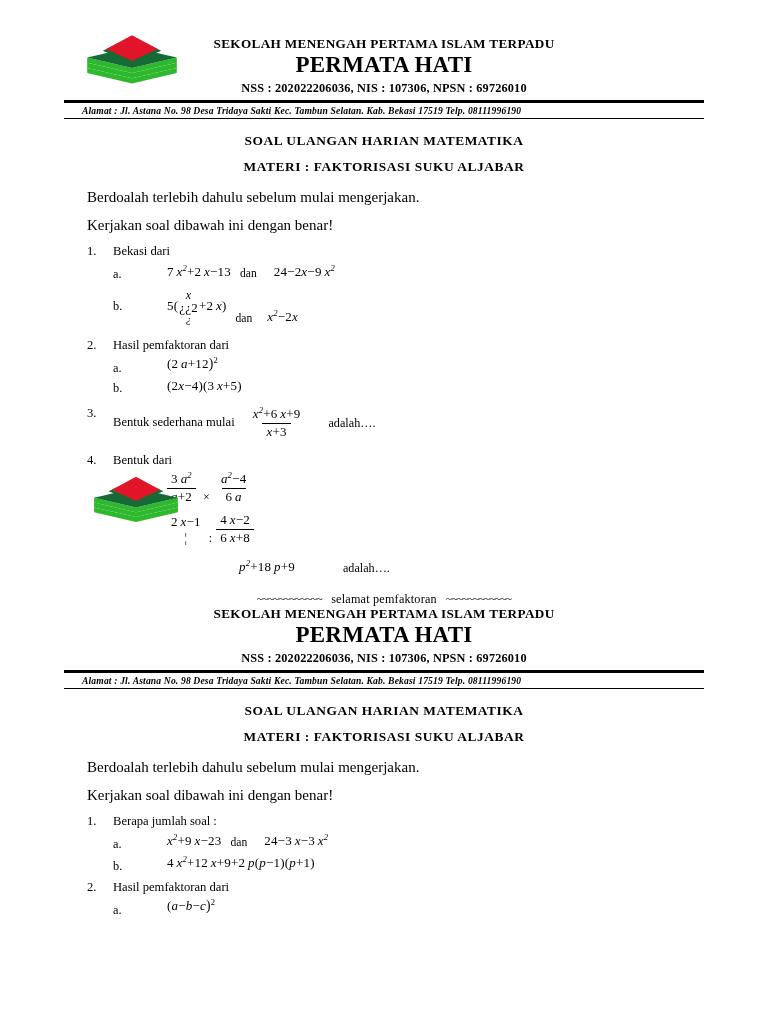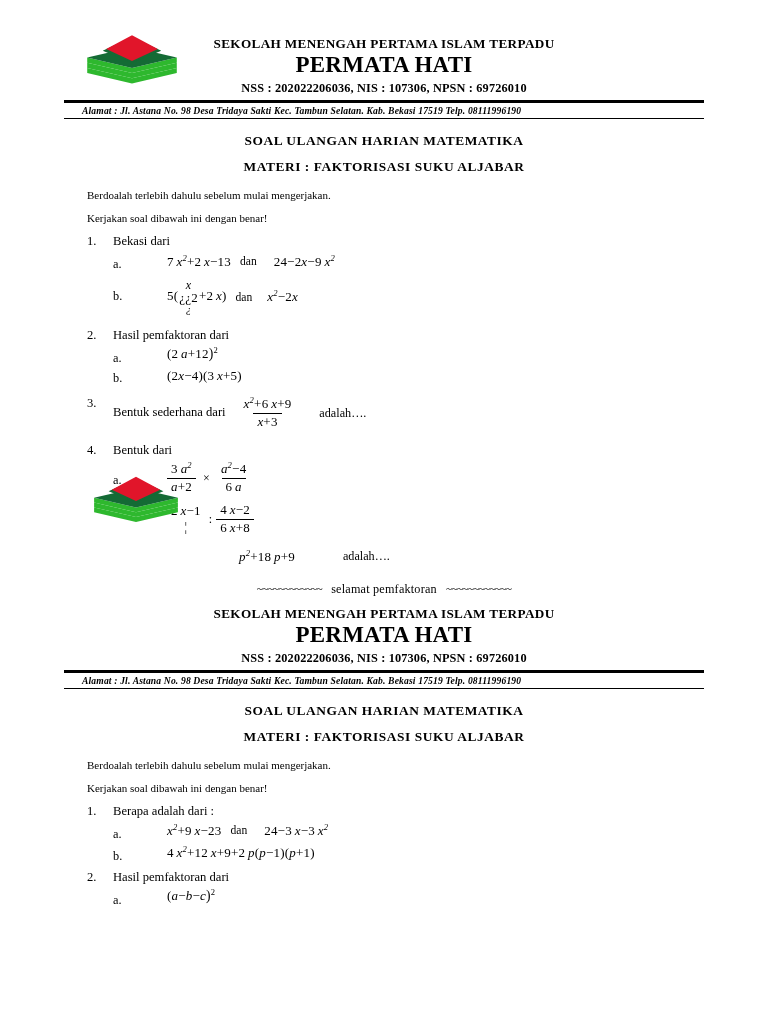--- a/index.html
+++ b/index.html
@@ -104,7 +104,7 @@
   
   .intro {
     font-family: "Liberation Serif", serif;
-    font-size: 11px;
+    font-size: 15px;
     margin-left: 23px;
     margin-top: 14px;
   }

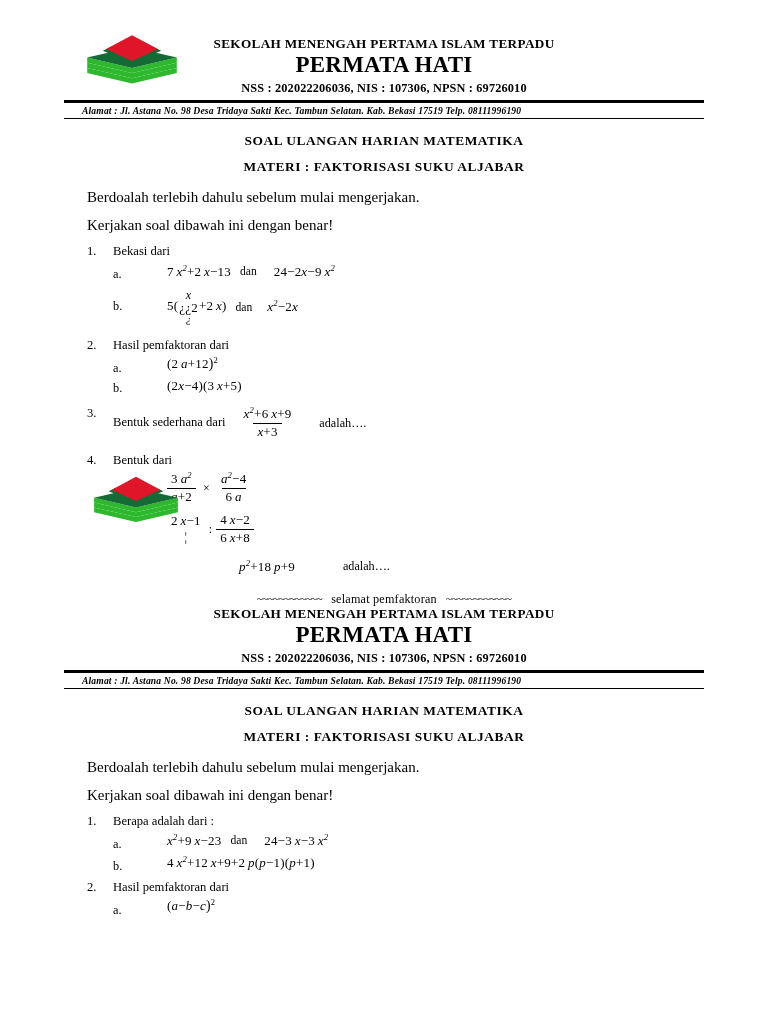--- a/index.html
+++ b/index.html
@@ -148,7 +148,7 @@
   .subbody {
     margin-left: 32px;
     display: flex;
-    align-items: center;
+    align-items: flex-end;
     flex-wrap: nowrap;
   }
 

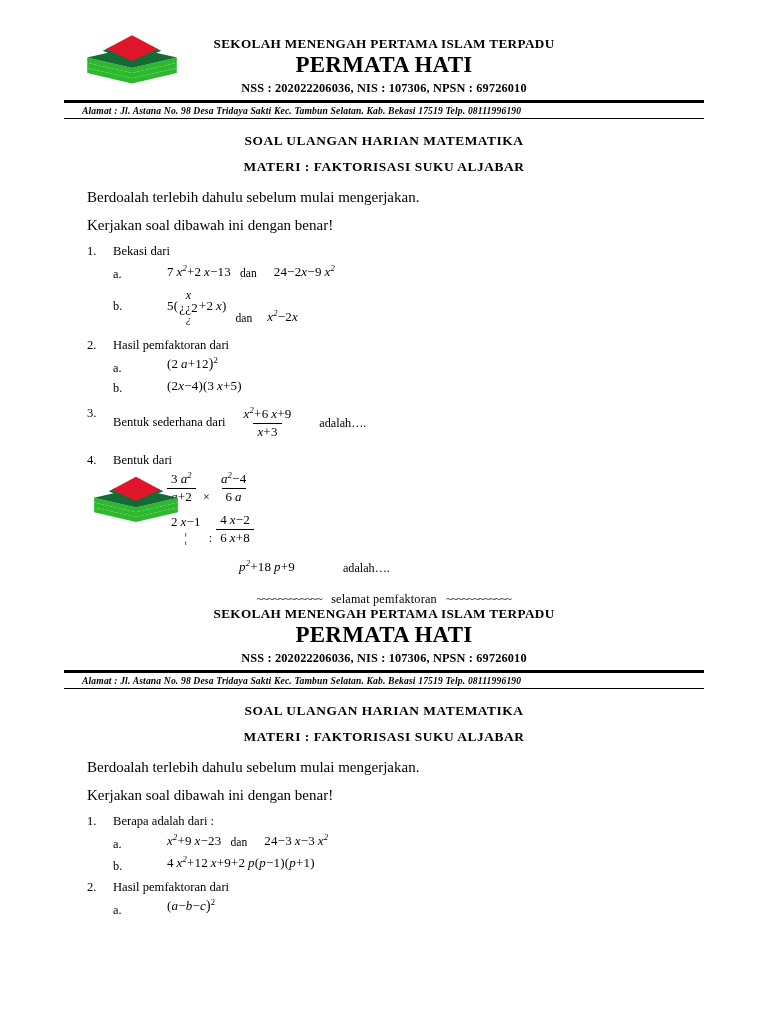--- a/index.html
+++ b/index.html
@@ -322,7 +322,7 @@
       <div class="qrow" style="margin-top:11px;">
         <span class="qnum">3.</span>
         <span class="qtext" style="display:inline-flex;align-items:center;">
-          <span>Bentuk sederhana dari</span>
+          <span>Bentuk sederhana mulai</span>
           <span class="frac" style="margin-left:14px;">
             <span class="num m"><span class="mi">x</span><span class="sup">2</span>+6 <span class="mi">x</span>+9</span>
             <span class="den m"><span class="mi">x</span>+3</span>

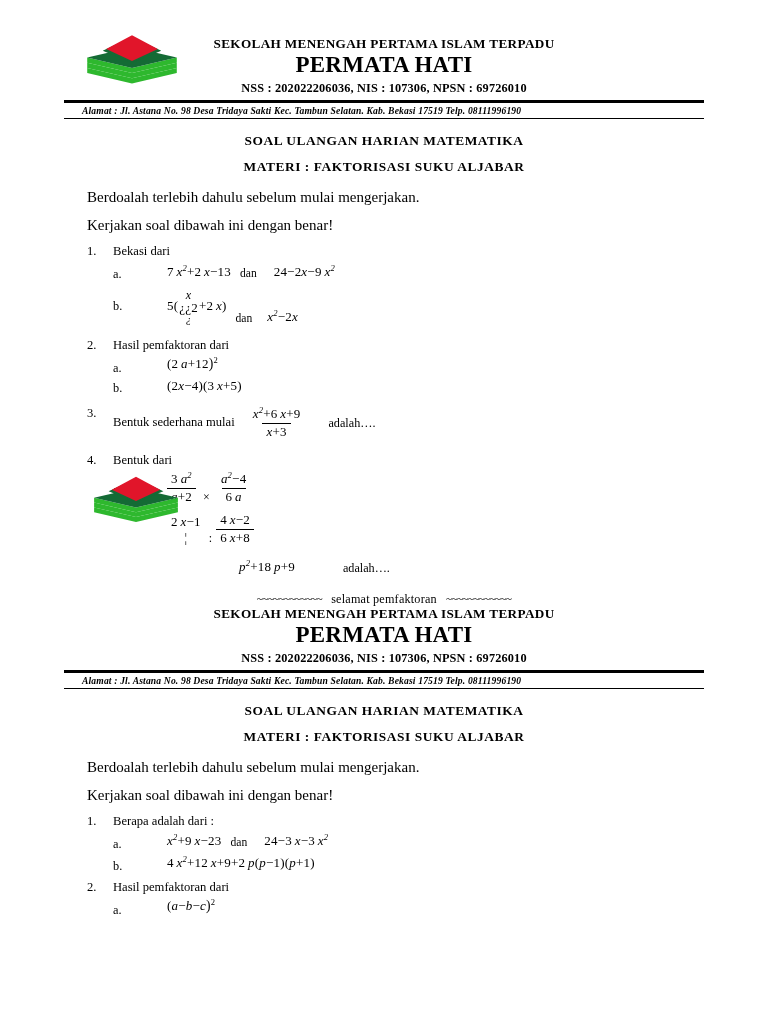--- a/index.html
+++ b/index.html
@@ -414,7 +414,7 @@
 
       <div class="qrow" style="margin-top:4px;">
         <span class="qnum">1.</span>
-        <span class="qtext">Berapa adalah dari :</span>
+        <span class="qtext">Berapa jumlah soal :</span>
       </div>
 
       <div class="subrow" style="margin-top:2px;">

